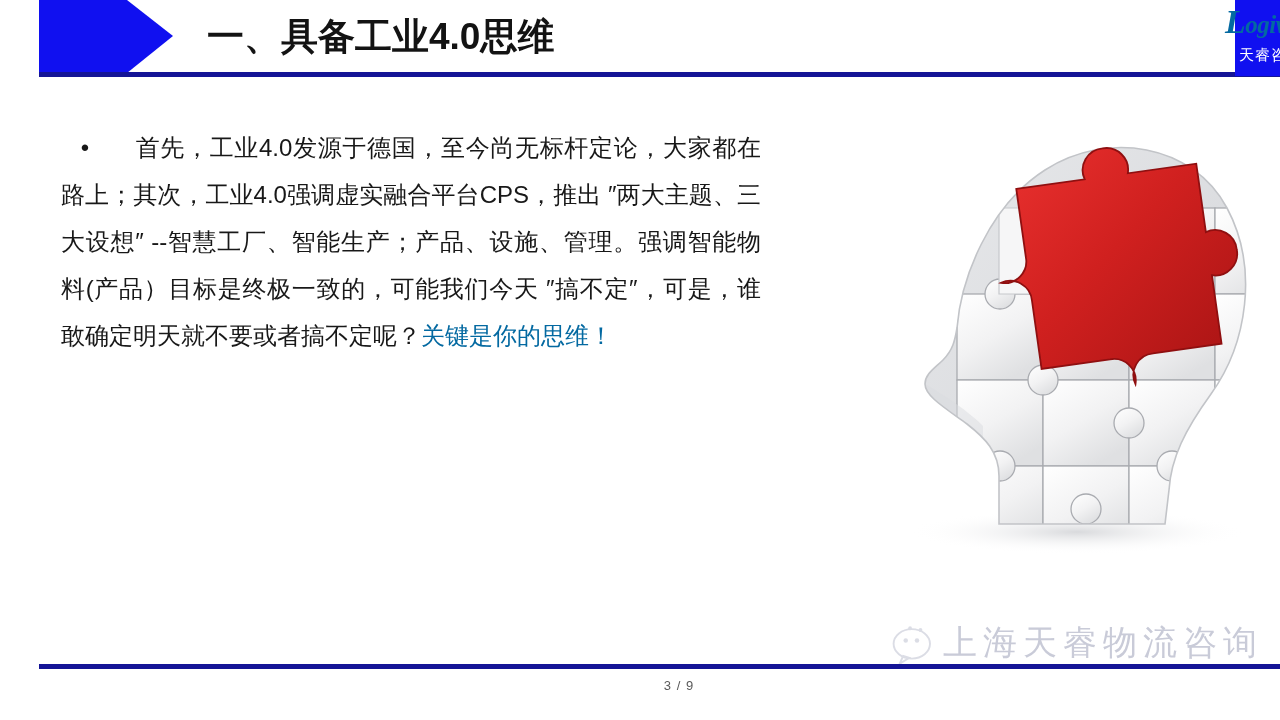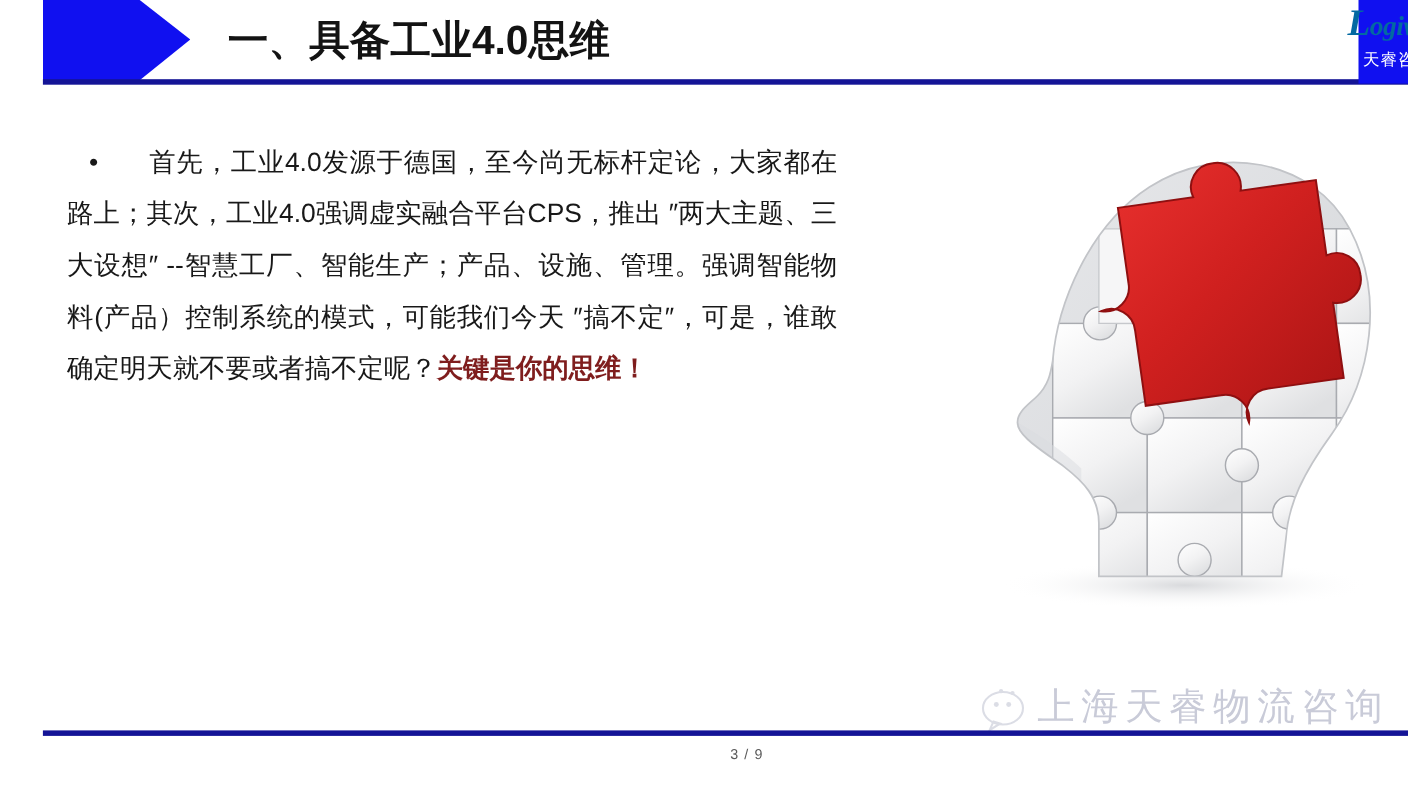--- a/index.html
+++ b/index.html
@@ -104,7 +104,7 @@
   <div class="body-text">
 
     <p class="para">
-      <span class="bdot">•</span><span class="indent"></span><span>首先，工业4.0发源于德国，至今尚无标杆定论，大家都在路上；其次，工业4.0强调虚实融合平台CPS，推出 ″两大主题、三大设想″ --智慧工厂、智能生产；产品、设施、管理。强调智能物料(产品）控制系统的模式，可能我们今天 ″搞不定″，可是，谁敢确定明天就不要或者搞不定呢？</span><span class="hl">关键是你的思维！</span>
+      <span class="bdot">•</span><span class="indent"></span><span>首先，工业4.0发源于德国，至今尚无标杆定论，大家都在路上；其次，工业4.0强调虚实融合平台CPS，推出 ″两大主题、三大设想″ --智慧工厂、智能生产；产品、设施、管理。强调智能物料(产品）目标是终极一致的，可能我们今天 ″搞不定″，可是，谁敢确定明天就不要或者搞不定呢？</span><span class="hl">关键是你的思维！</span>
     </p>
 
 

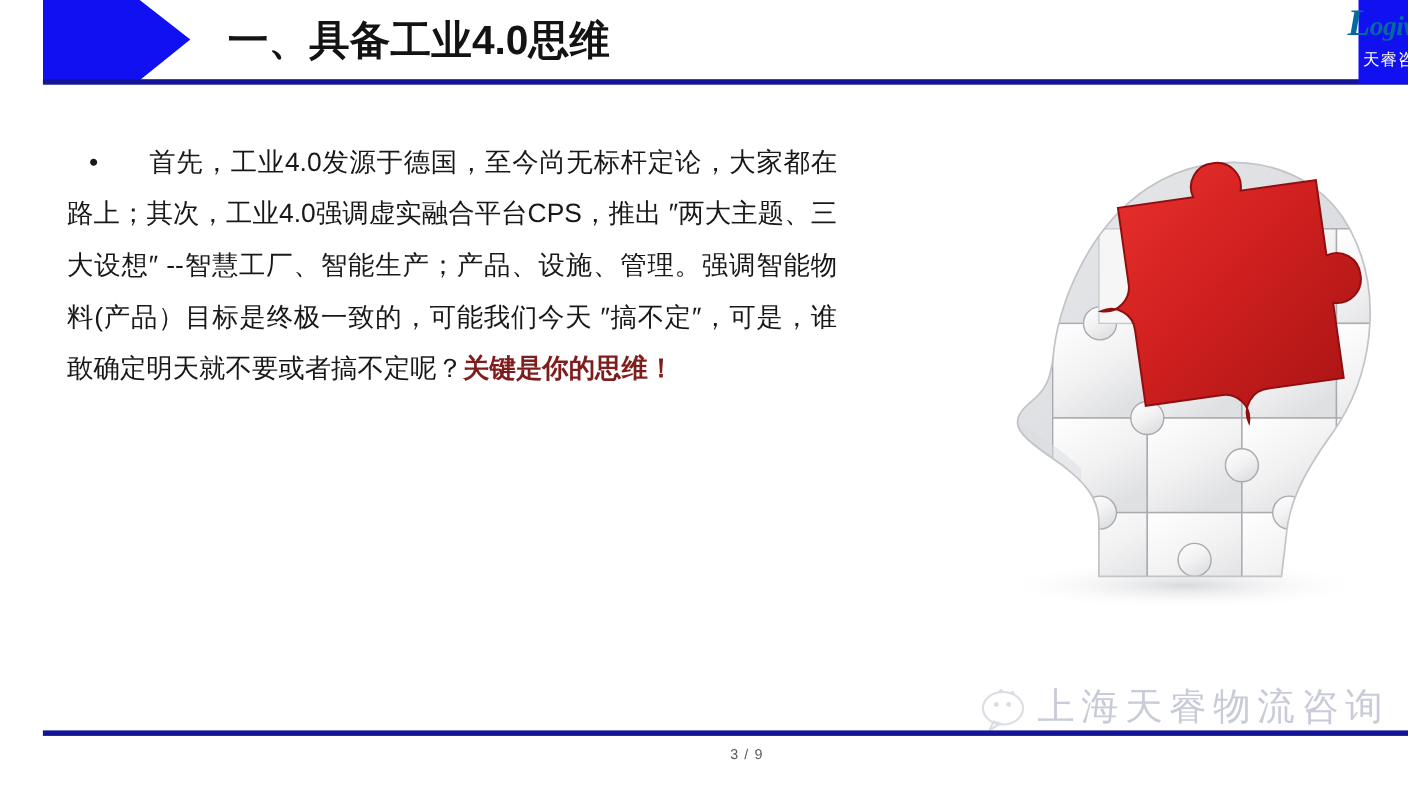--- a/index.html
+++ b/index.html
@@ -56,7 +56,7 @@
   .para + .para { margin-top:6px; }
   .bdot { display:inline-block; width:48px; text-align:center; }
   .indent { display:inline-block; width:26px; }
-  .hl { color:#7f1d1d; font-weight:bold; }
+  .hl { color:#0369a1; font-weight:normal; }
   .hl-u { color:#2b30b0; font-weight:bold; text-decoration:underline; text-underline-offset:3px; }
 
   

